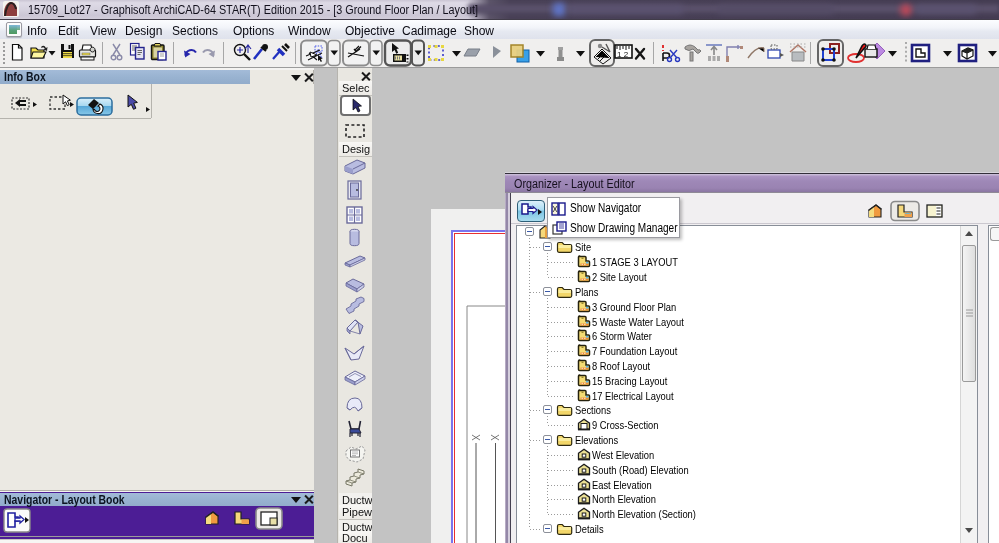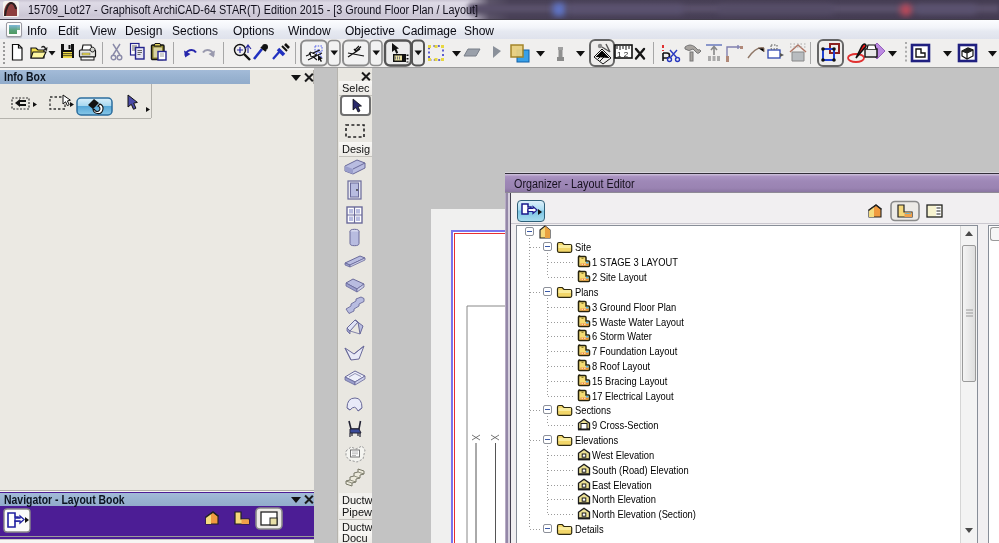--- a/index.html
+++ b/index.html
@@ -740,6 +740,20 @@
         </div>
       </div>
 
+      <div class="abs" id="popup">
+        <svg class="abs" style="left:3px;top:4px;" width="18" height="15">
+            <rect x="1" y="1" width="6" height="12" fill="#f7f3d8" stroke="#1a1a8c" stroke-width="1.4"></rect>
+            <rect x="8" y="1" width="6" height="12" fill="#fff" stroke="#1a1a8c" stroke-width="1.4"></rect>
+            <path d="M2,4 l4,6 M6,4 l-4,6" stroke="#444" stroke-width="1"></path>
+          </svg>
+        <div class="pmitem" style="top:3px;">Show Navigator</div>
+        <svg class="abs" style="left:3px;top:23px;" width="18" height="15">
+            <rect x="2" y="4" width="9" height="9" fill="#fff" stroke="#333" stroke-width="1.2"></rect>
+            <rect x="6" y="1" width="9" height="9" fill="#fff" stroke="#1a1a8c" stroke-width="1.4"></rect>
+            <path d="M8,3 h5 M8,5 h5 M8,7 h5" stroke="#1a1a8c" stroke-width="0.8"></path>
+          </svg>
+        <div class="pmitem" style="top:23px;">Show Drawing Manager</div>
+      </div>
     </div>
   </div>
 

